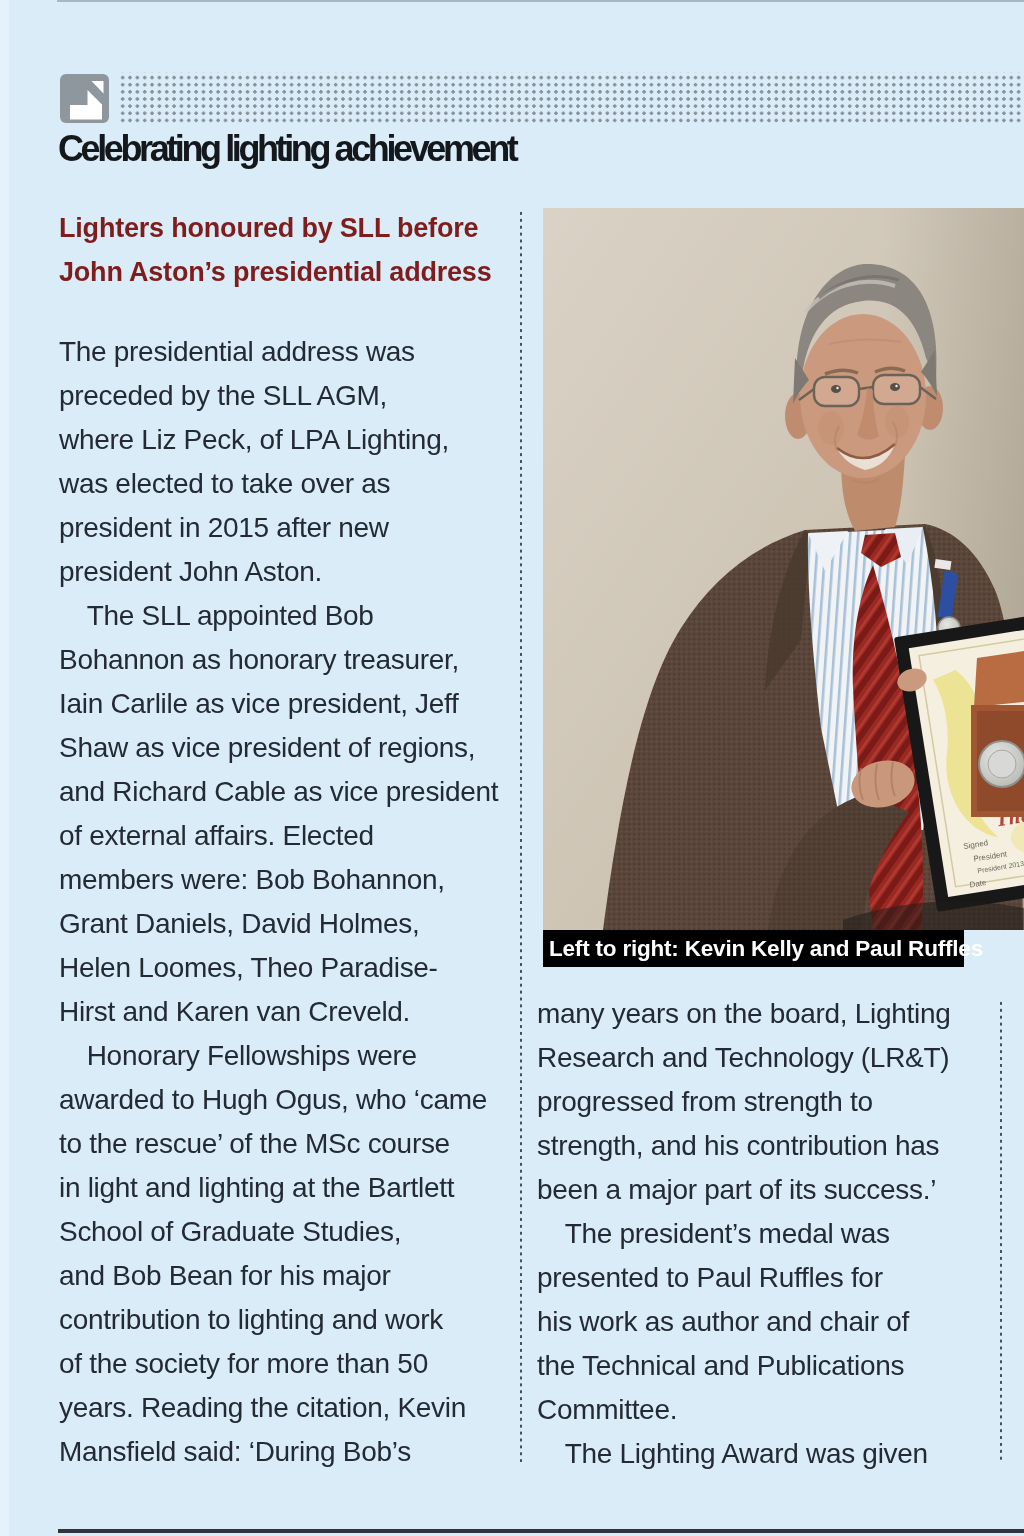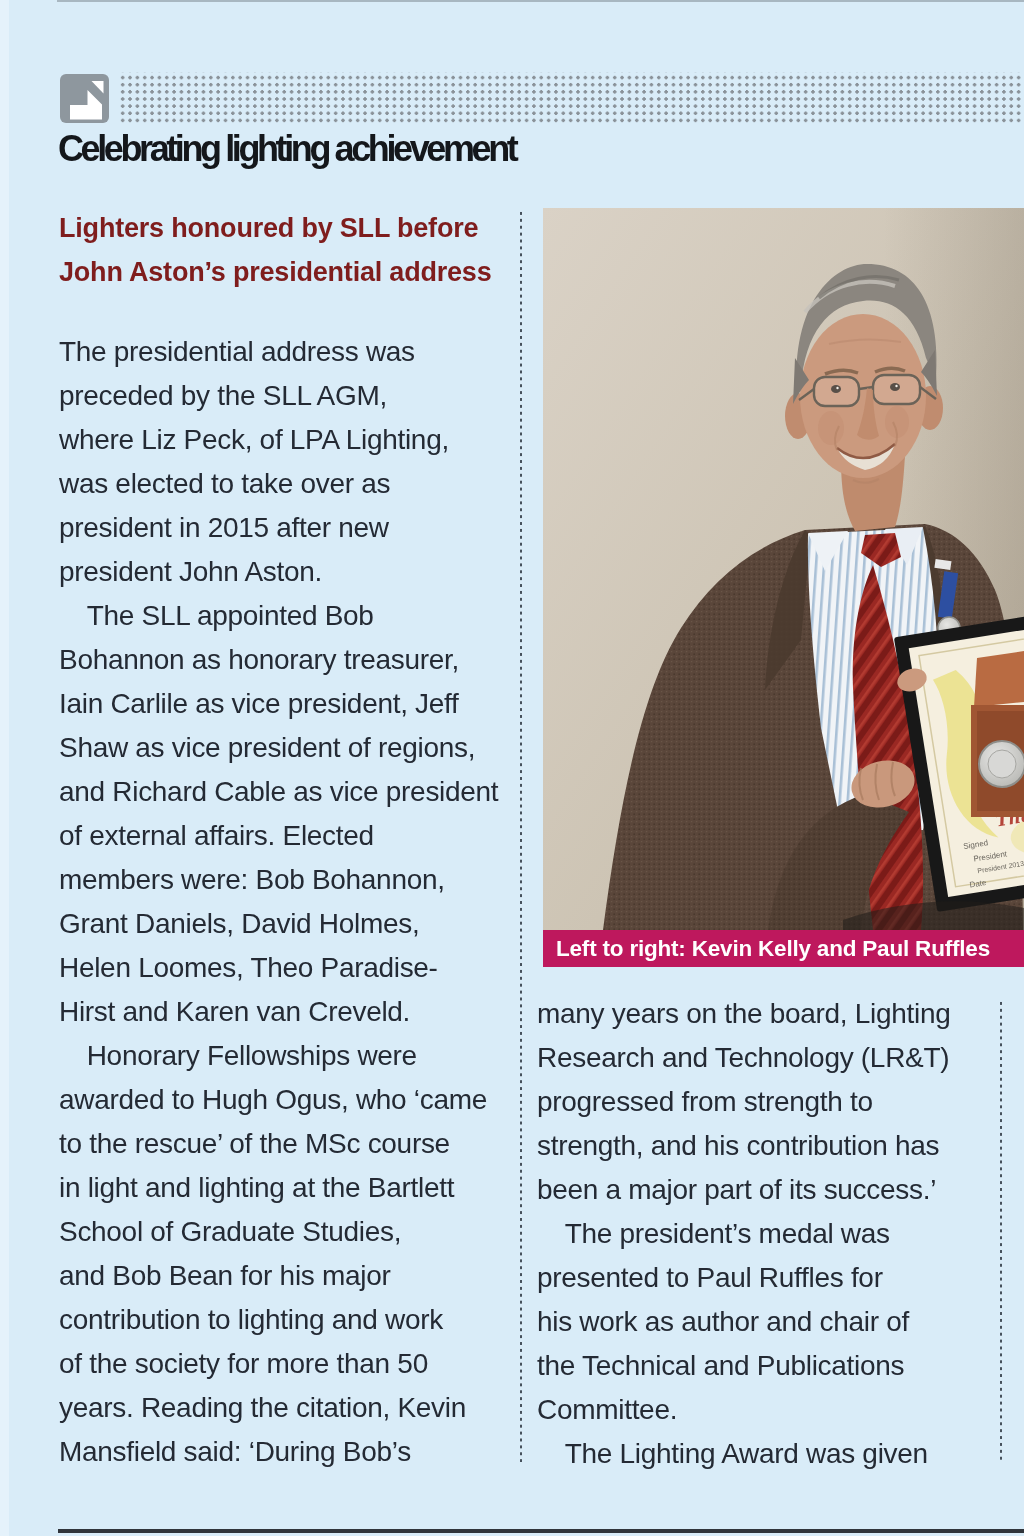--- a/index.html
+++ b/index.html
@@ -40,9 +40,9 @@
   #photo{left:543px;top:208px;width:481px;height:722px;}
   #photo svg{display:block;}
   #photo-caption{
-    left:543px;top:930px;width:481px;height:37px;background:#be185d;
+    left:543px;top:930px;width:421px;height:37px;background:#000000;
     color:#ffffff;font-weight:bold;font-size:22.5px;line-height:37px;
-    padding-left:13px;box-sizing:border-box;white-space:nowrap;letter-spacing:-0.2px;
+    padding-left:6px;box-sizing:border-box;white-space:nowrap;letter-spacing:-0.2px;
   }
   #bottom-rule{left:58px;top:1529px;width:966px;height:4px;background:#30353b;}
   .cert-script{font-family:"DejaVu Serif",serif;font-style:italic;}

